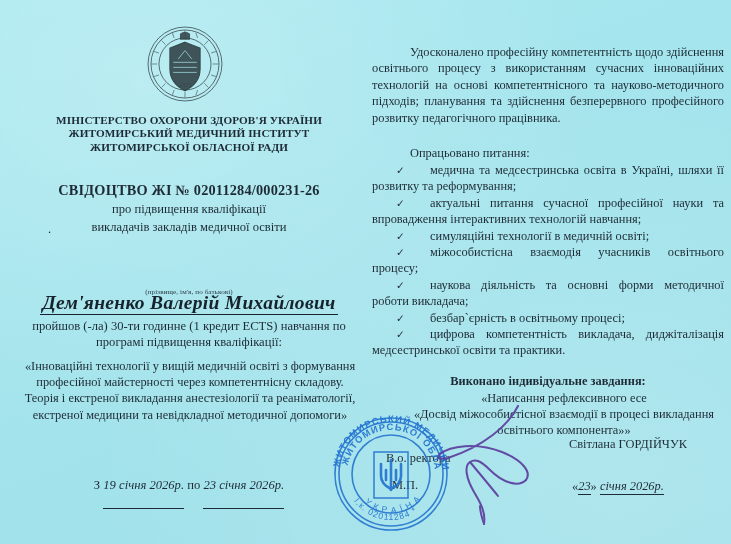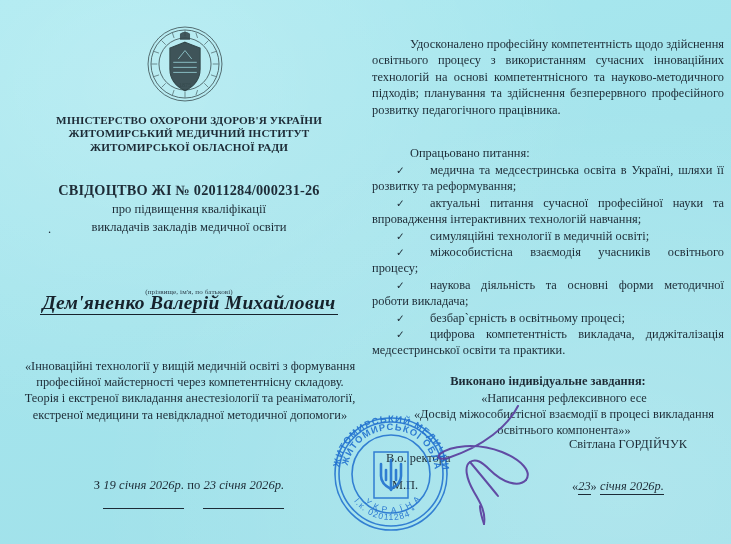--- a/index.html
+++ b/index.html
@@ -167,7 +167,7 @@
   .res-para {
     position: absolute;
     left: 0;
-    top: 36px;
+    top: 44px;
     width: 352px;
     font-size: 12.4px;
     line-height: 16.4px;

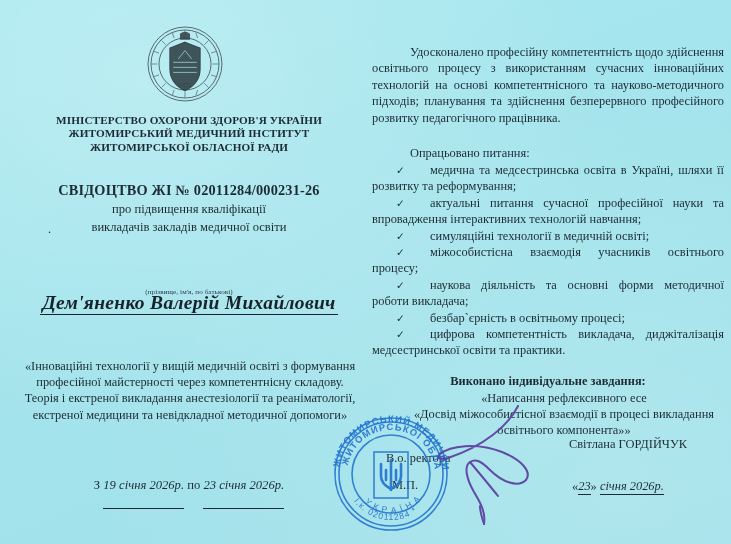--- a/index.html
+++ b/index.html
@@ -332,6 +332,7 @@
     </div>
     <div class="person-caption">(прізвище, ім'я, по батькові)</div>
 
+    <div class="passed-line">пройшов (-ла) 30-ти годинне (1 кредит ECTS) навчання по програмі підвищення кваліфікації:</div>
 
     <div class="program-title">
       <div>«Інноваційні технології у вищій медичній освіті з формування</div>

